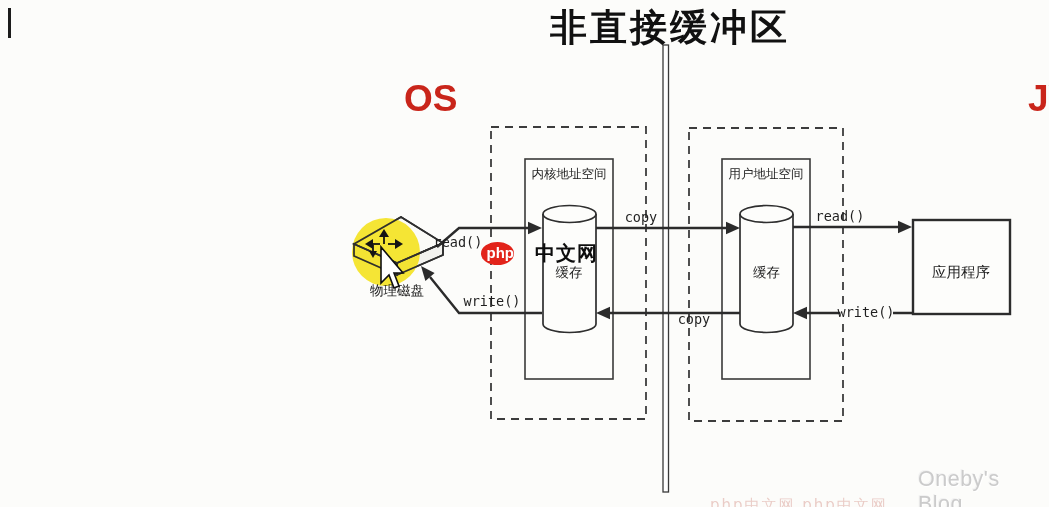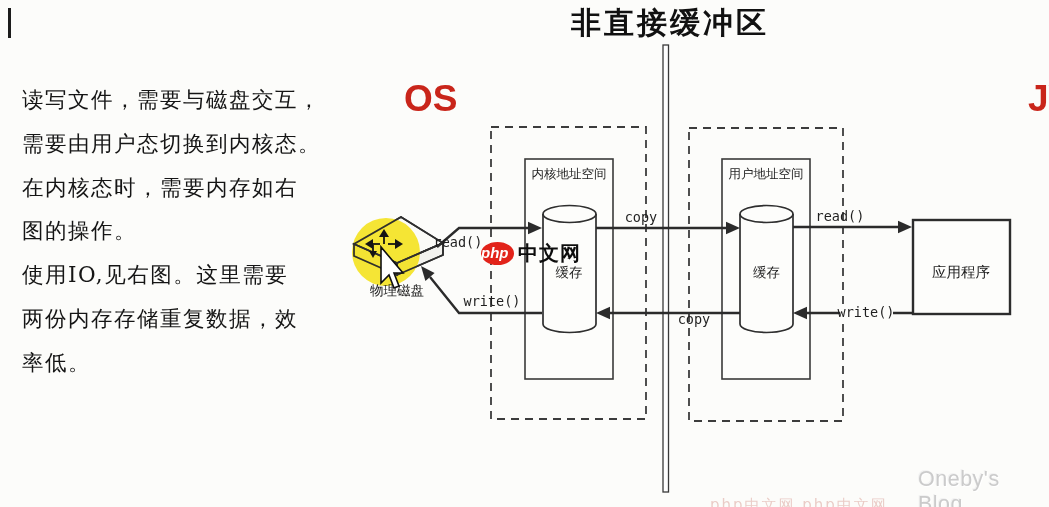--- a/index.html
+++ b/index.html
@@ -11,7 +11,7 @@
   .edge-mark{position:absolute;left:8px;top:8px;width:3px;height:30px;background:#1c1c1c;}
   .title{
     position:absolute;left:530px;top:3px;width:280px;text-align:center;
-    font-size:30px;font-weight:700;letter-spacing:3px;color:#111;
+    font-size:37px;font-weight:700;letter-spacing:3px;color:#111;
     font-family:"DejaVu Serif","Liberation Serif",serif;margin:0;
   }
   .note{

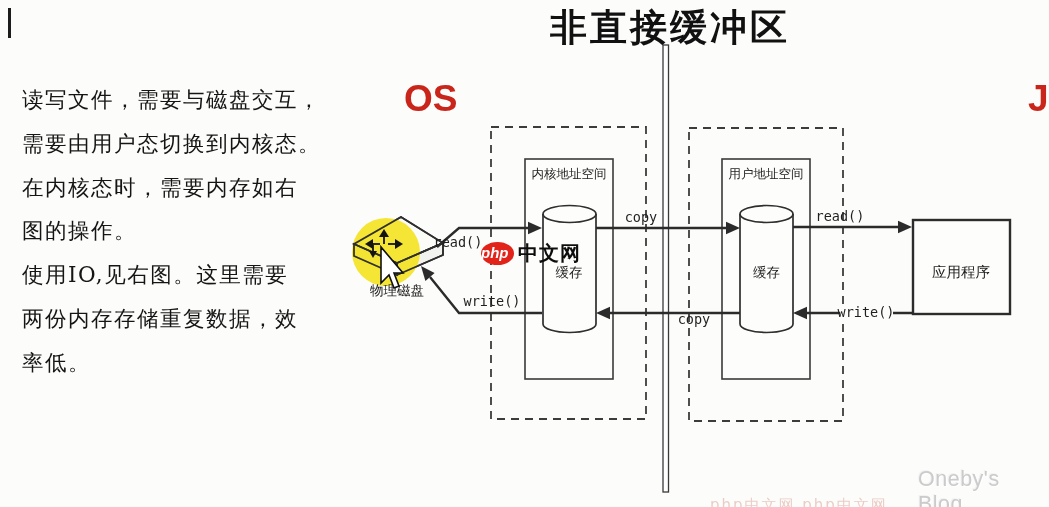--- a/index.html
+++ b/index.html
@@ -63,15 +63,6 @@
 
   <h1 class="title">非直接缓冲区</h1>
 
-  <div class="note">
-    <div>读写文件，需要与磁盘交互，</div>
-    <div>需要由用户态切换到内核态。</div>
-    <div>在内核态时，需要内存如右</div>
-    <div>图的操作。</div>
-    <div>使用IO,见右图。这里需要</div>
-    <div>两份内存存储重复数据，效</div>
-    <div>率低。</div>
-  </div>
 
   <div class="sec-label sec-os">OS</div>
   <div class="sec-label sec-jvm">JVM</div>

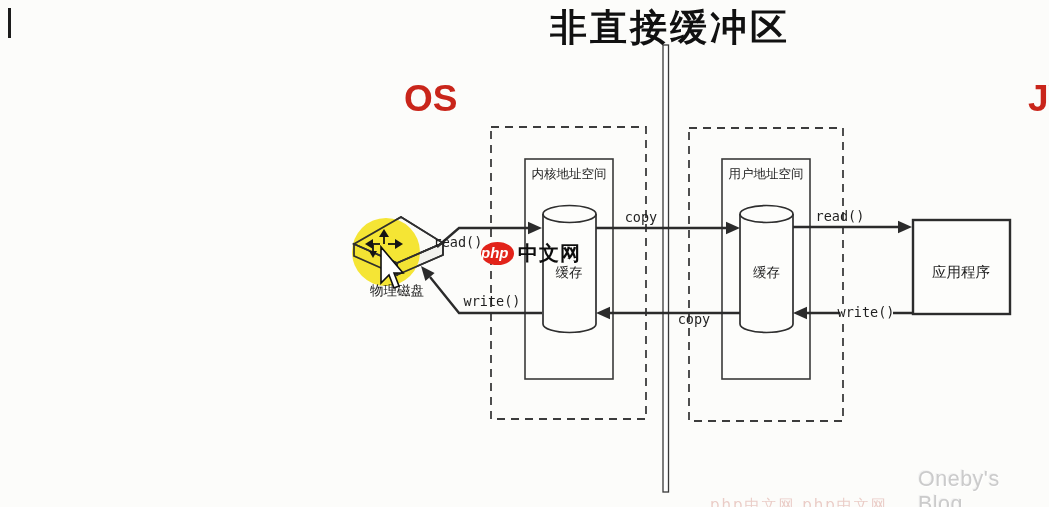--- a/index.html
+++ b/index.html
@@ -31,8 +31,8 @@
   }
   .wm-oval{
     display:inline-block;width:33px;height:23px;border-radius:50%;
-    background:#e2231a;color:#fff;font-size:15px;font-weight:700;font-style:italic;
-    text-align:left;line-height:22px;vertical-align:middle;
+    background:#e2231a;color:#fff;font-size:15px;font-weight:700;
+    text-align:right;line-height:22px;vertical-align:middle;
   }
   .wm-site{
     display:inline-block;margin-left:4px;font-size:20px;font-weight:800;color:#0d0d0d;

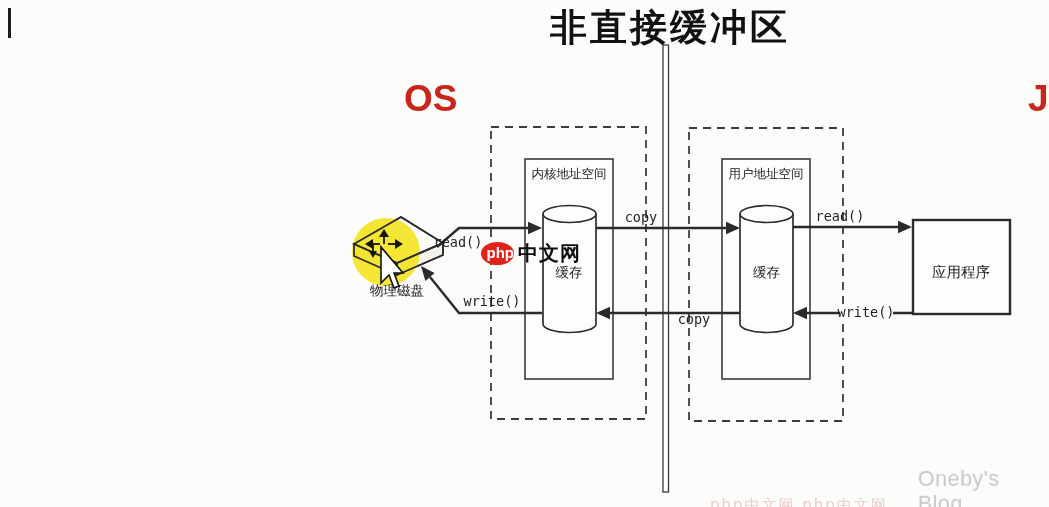--- a/index.html
+++ b/index.html
@@ -35,7 +35,7 @@
     text-align:right;line-height:22px;vertical-align:middle;
   }
   .wm-site{
-    display:inline-block;margin-left:4px;font-size:20px;font-weight:800;color:#0d0d0d;
+    display:inline-block;margin-left:21px;font-size:20px;font-weight:800;color:#0d0d0d;
     vertical-align:middle;letter-spacing:1px;
     font-family:"DejaVu Sans","Liberation Sans",sans-serif;
   }

